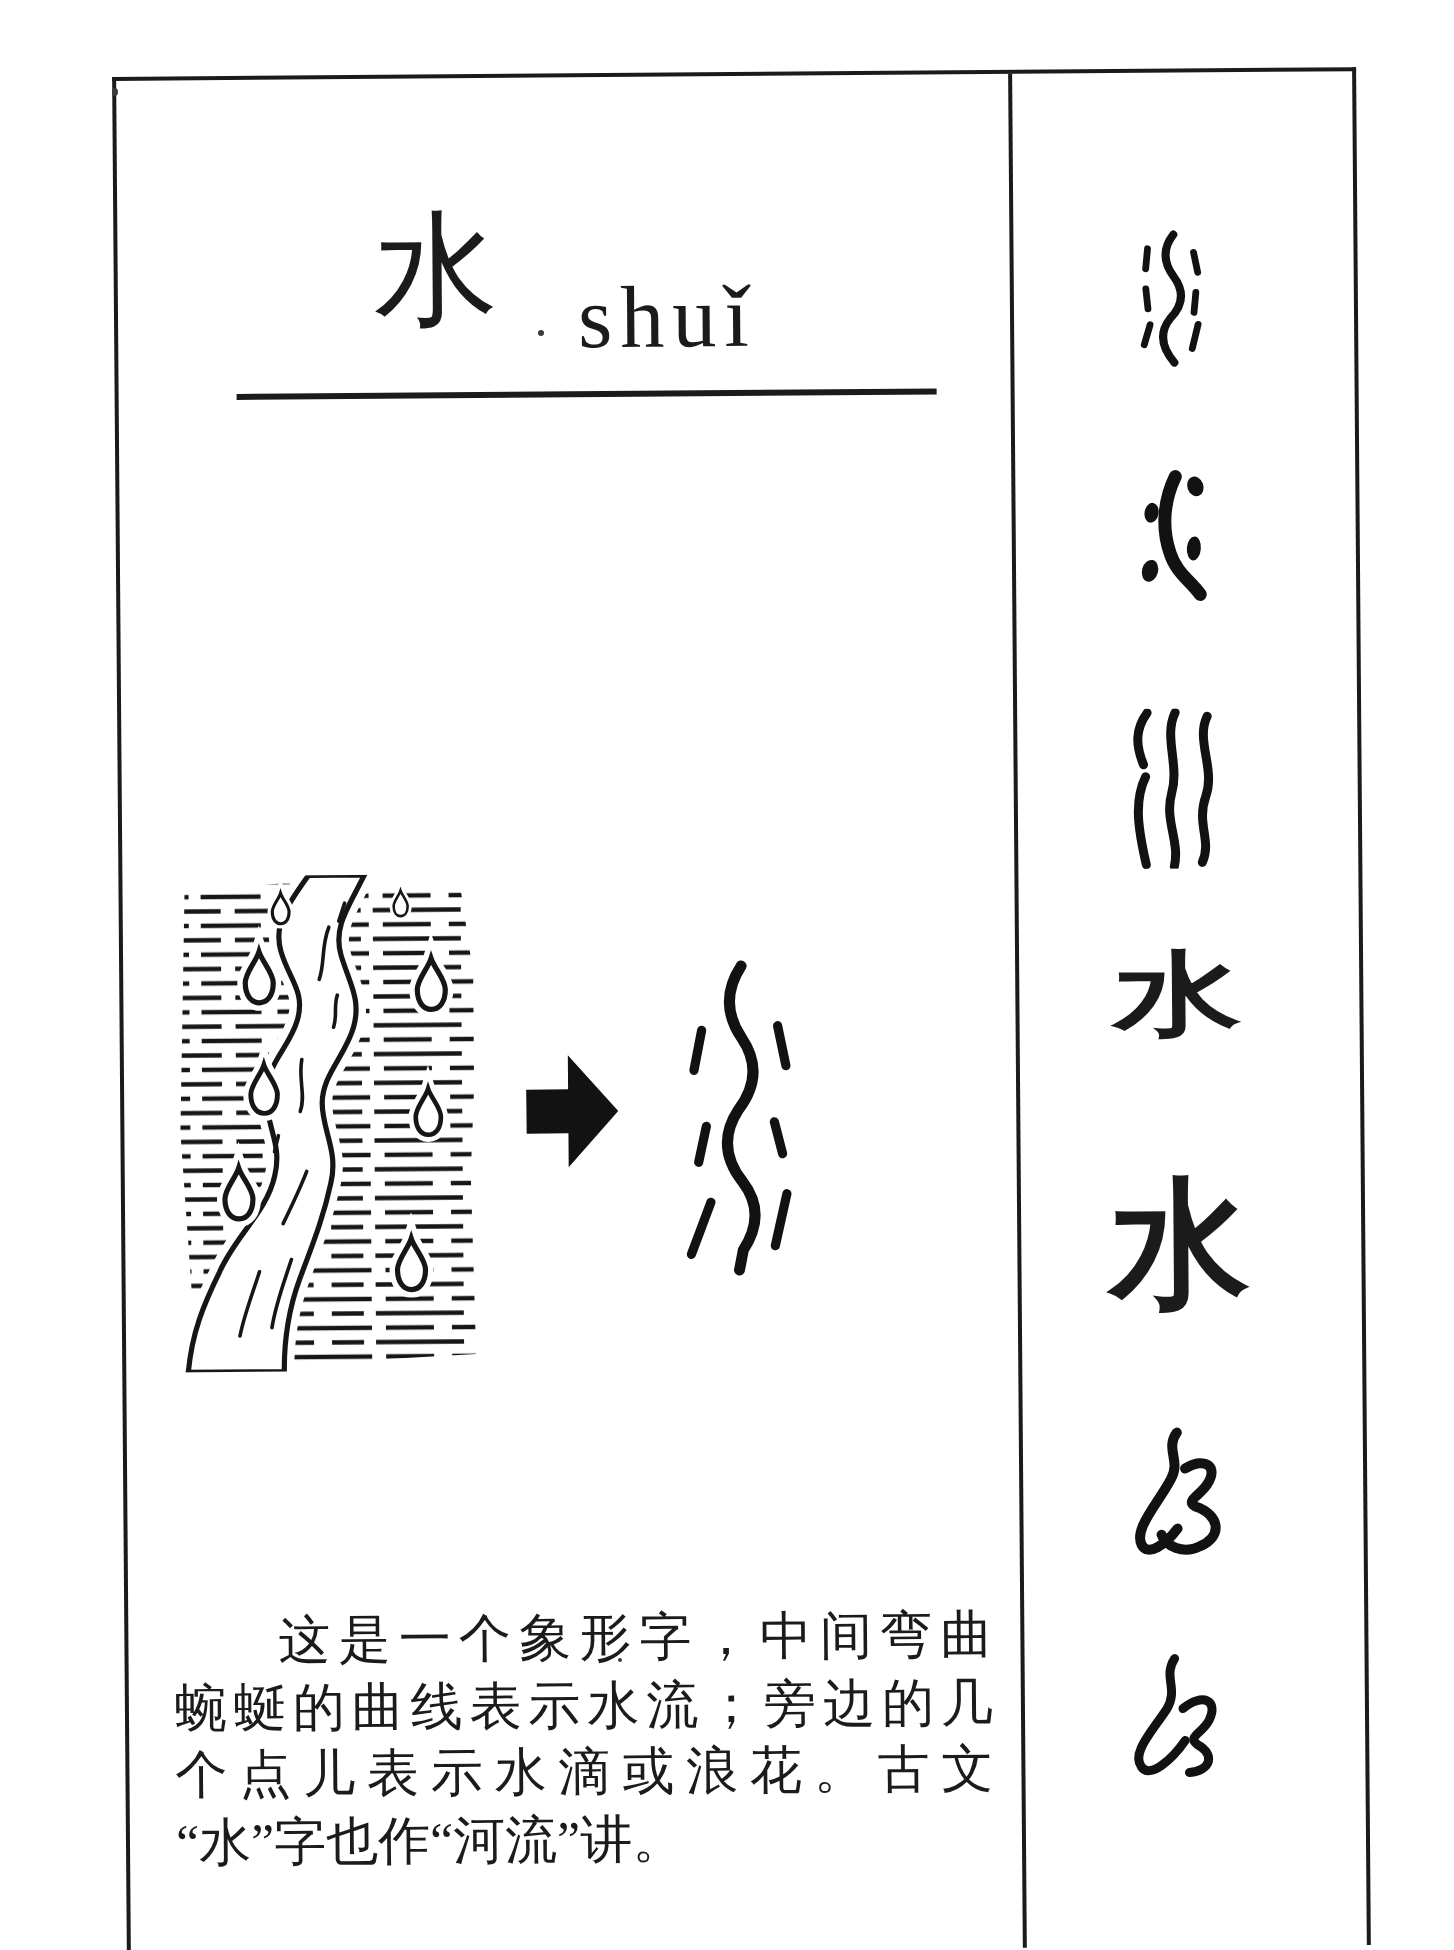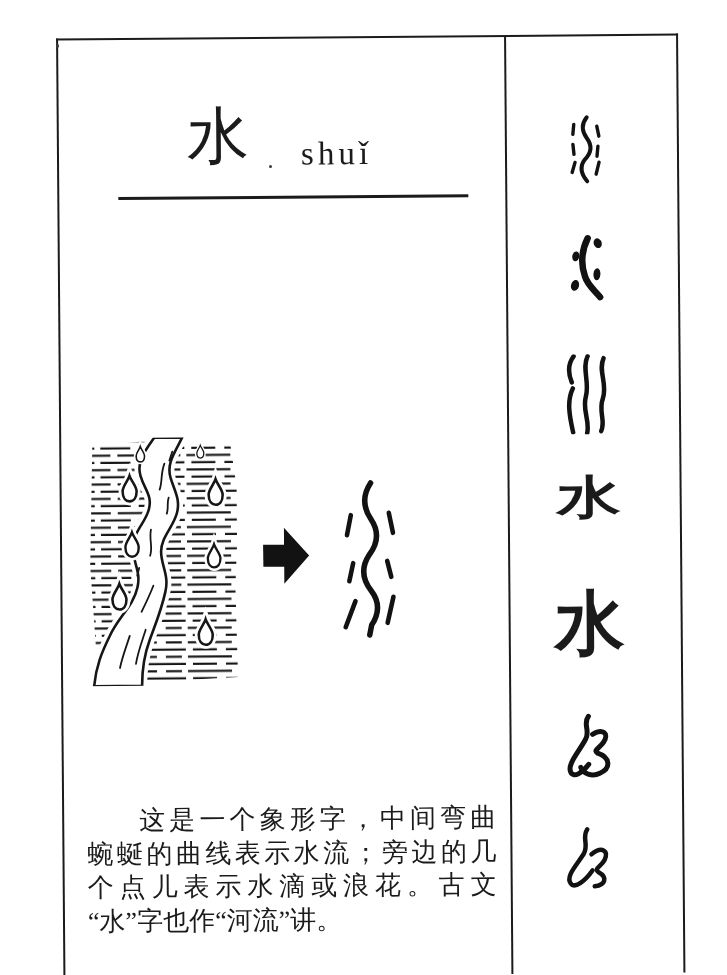--- a/index.html
+++ b/index.html
@@ -25,8 +25,8 @@
     font-size:62px;line-height:1;letter-spacing:0;
   }
   .pinyin{
-    position:absolute;left:242px;top:99px;
-    font-size:33px;line-height:1;letter-spacing:4px;
+    position:absolute;left:230px;top:99px;
+    font-size:44px;line-height:1;letter-spacing:4px;
   }
   .title-underline{
     position:absolute;left:59px;top:157px;width:350px;height:3px;

